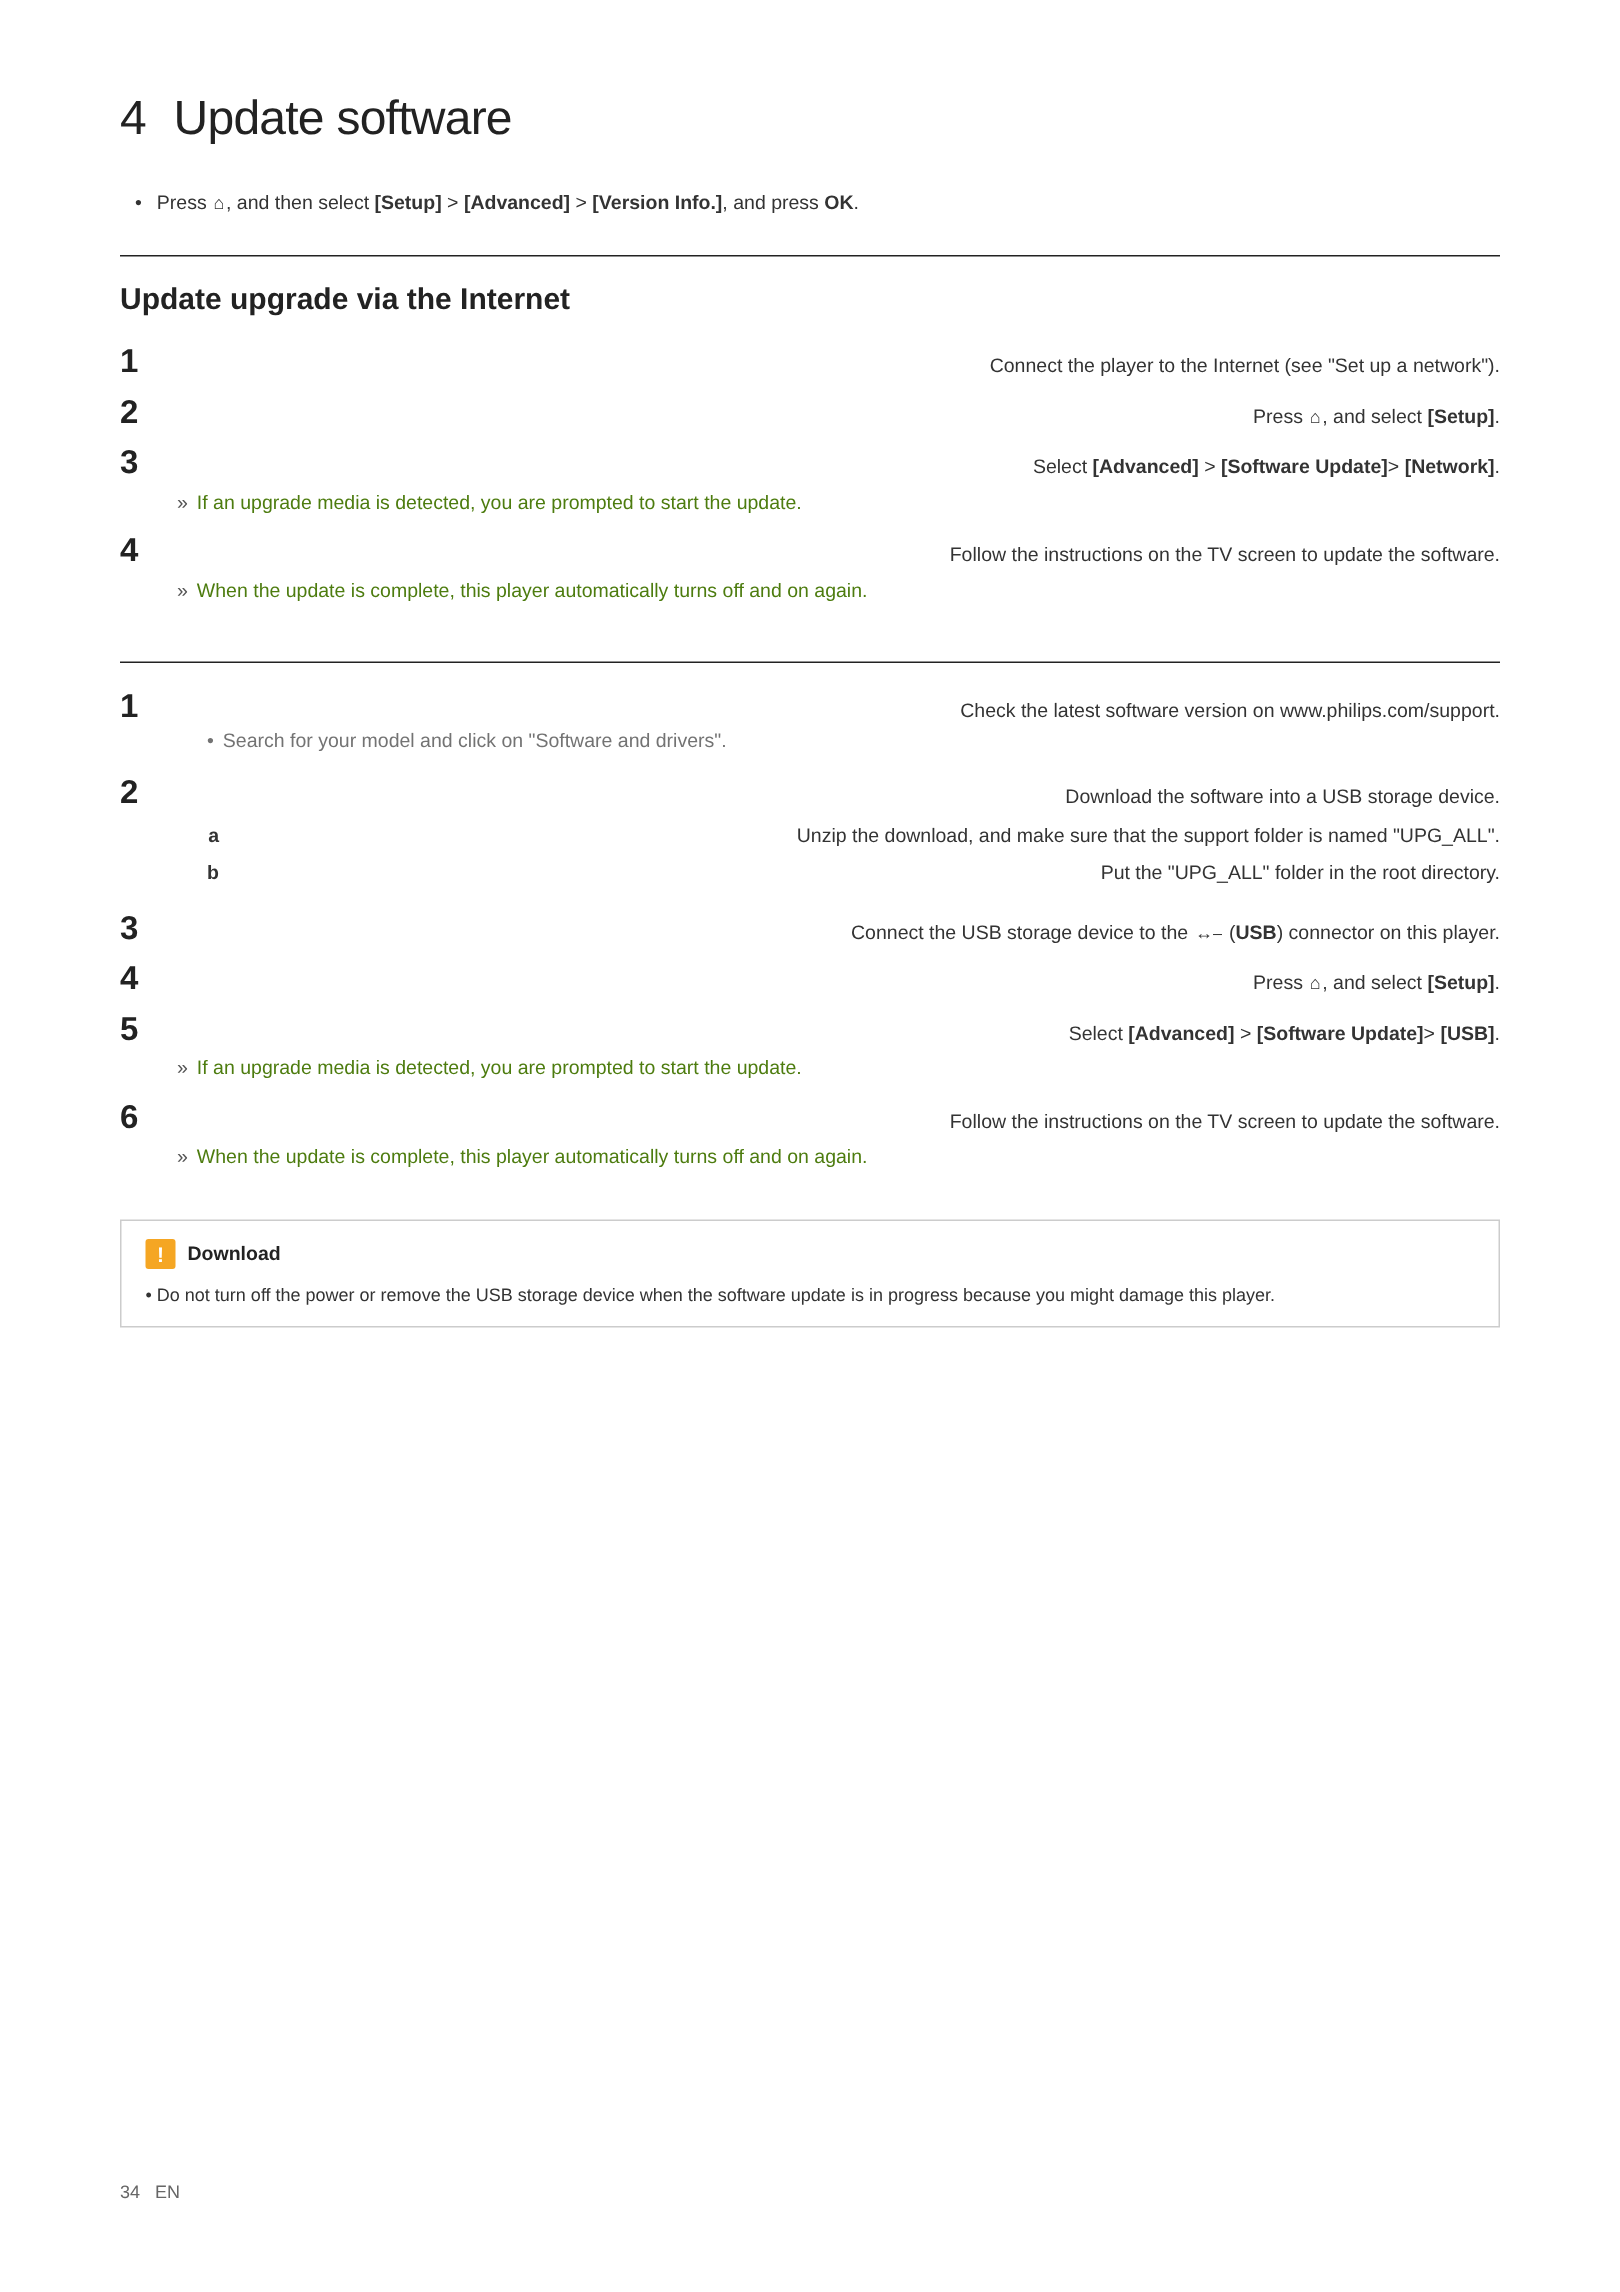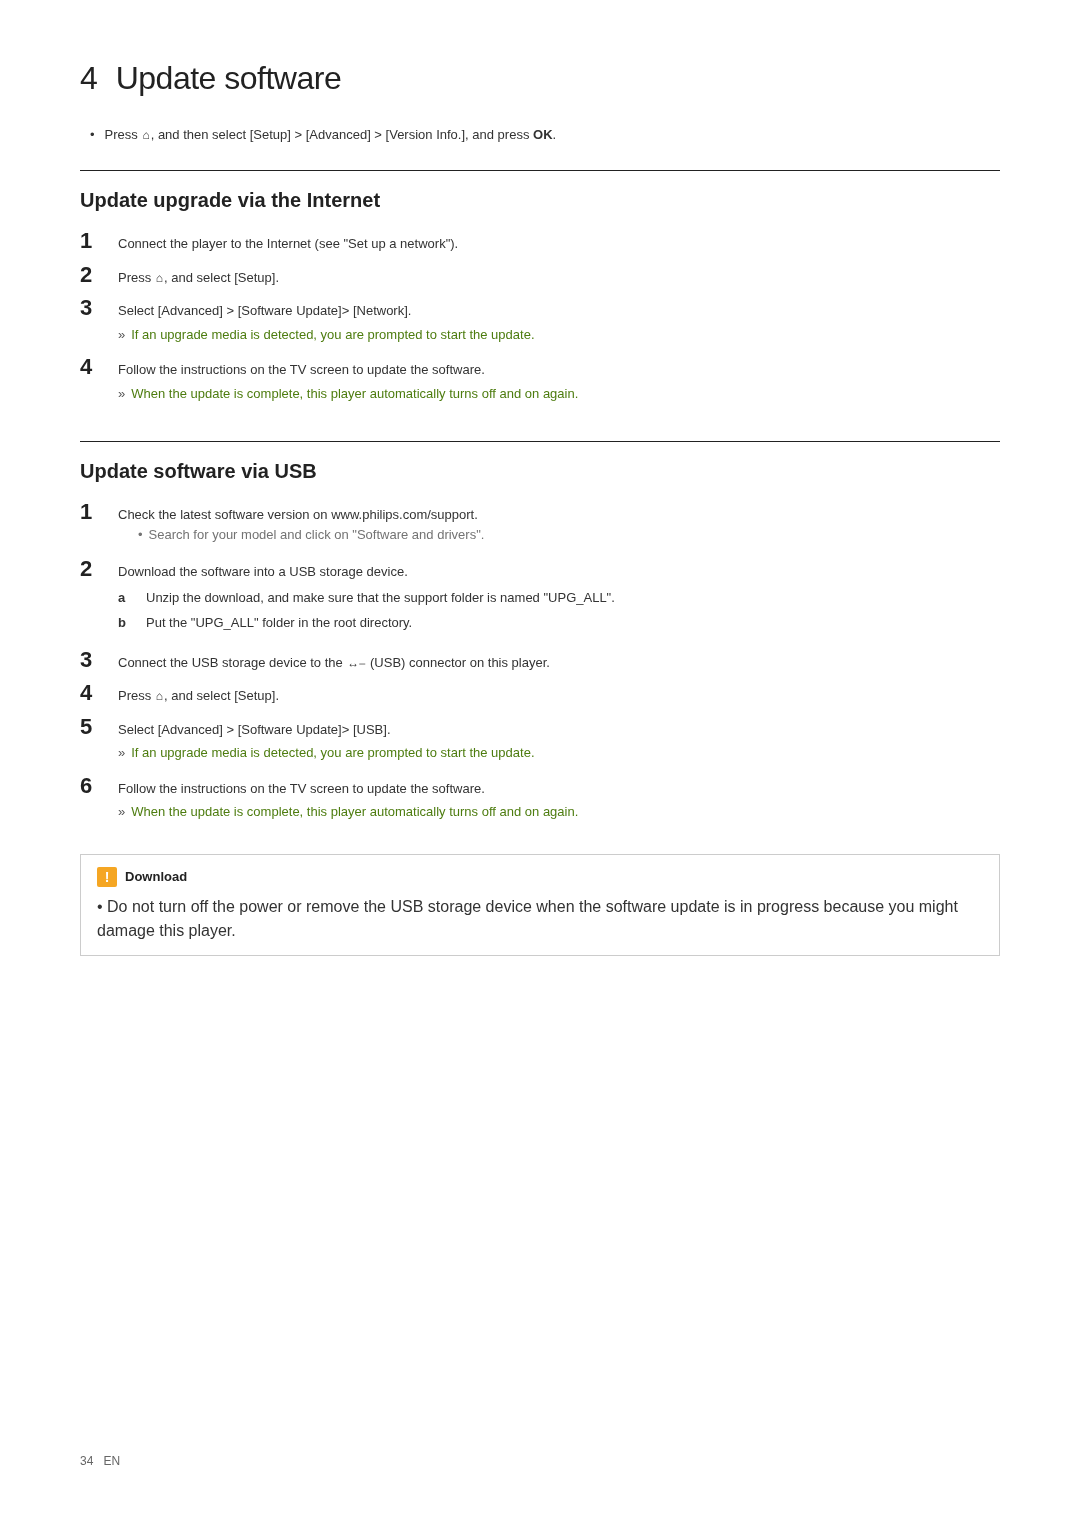--- a/index.html
+++ b/index.html
@@ -149,7 +149,7 @@
     }
 
     .bracket {
-      font-weight: normal;
+      font-weight: bold;
     }
 
     .ok-bold {

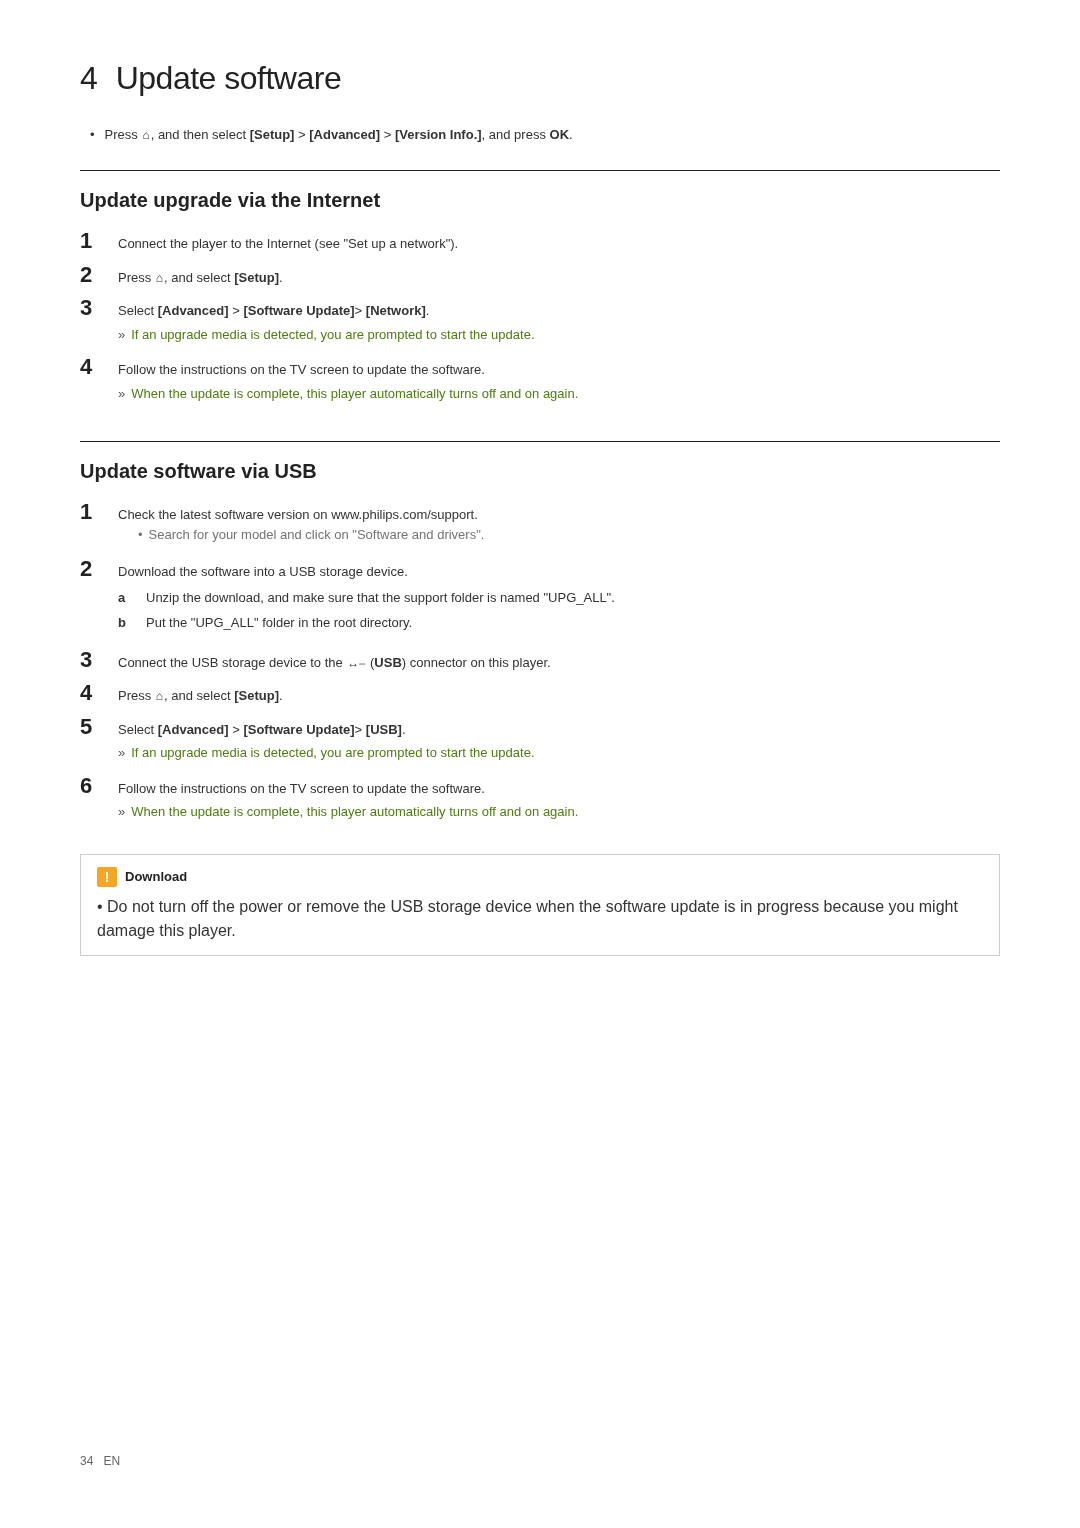--- a/index.html
+++ b/index.html
@@ -88,6 +88,7 @@
       color: #333;
       flex: 1;
       line-height: 1.5;
+      text-align: right;
     }
 
     .step-sub {

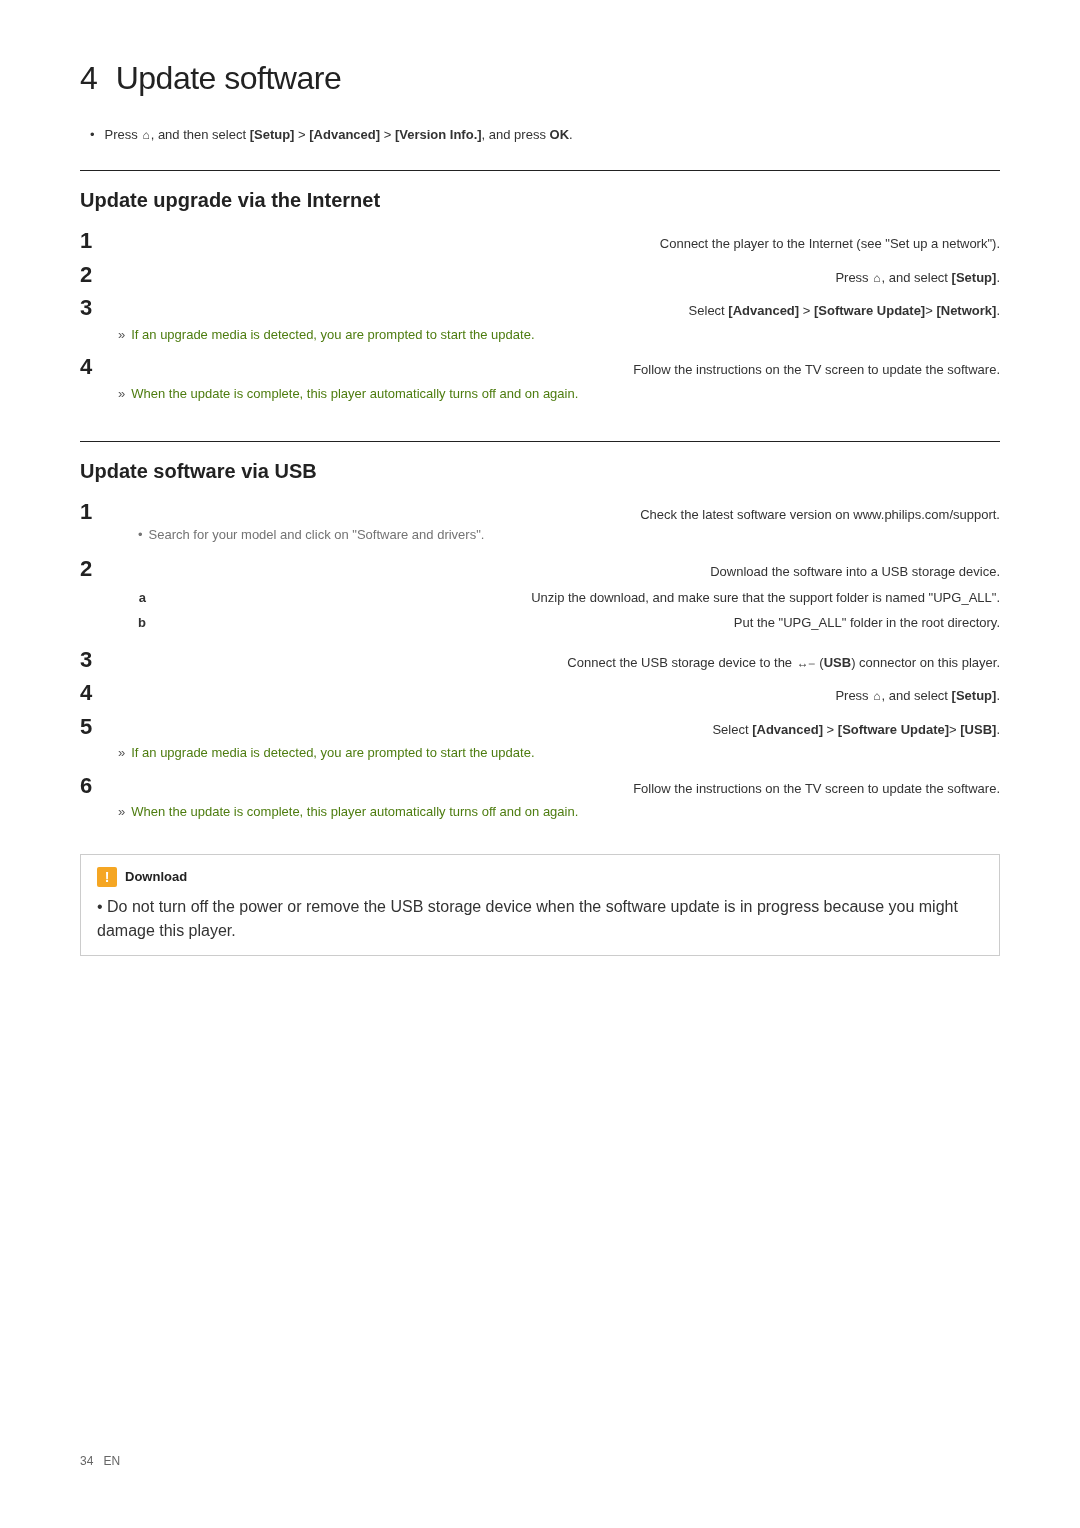--- a/index.html
+++ b/index.html
@@ -287,7 +287,6 @@
 
 <div class="section-wrapper">
   <hr class="section-divider">
-  <h2 class="section-title">Update software via USB</h2>
 
   <div class="steps-container">
 

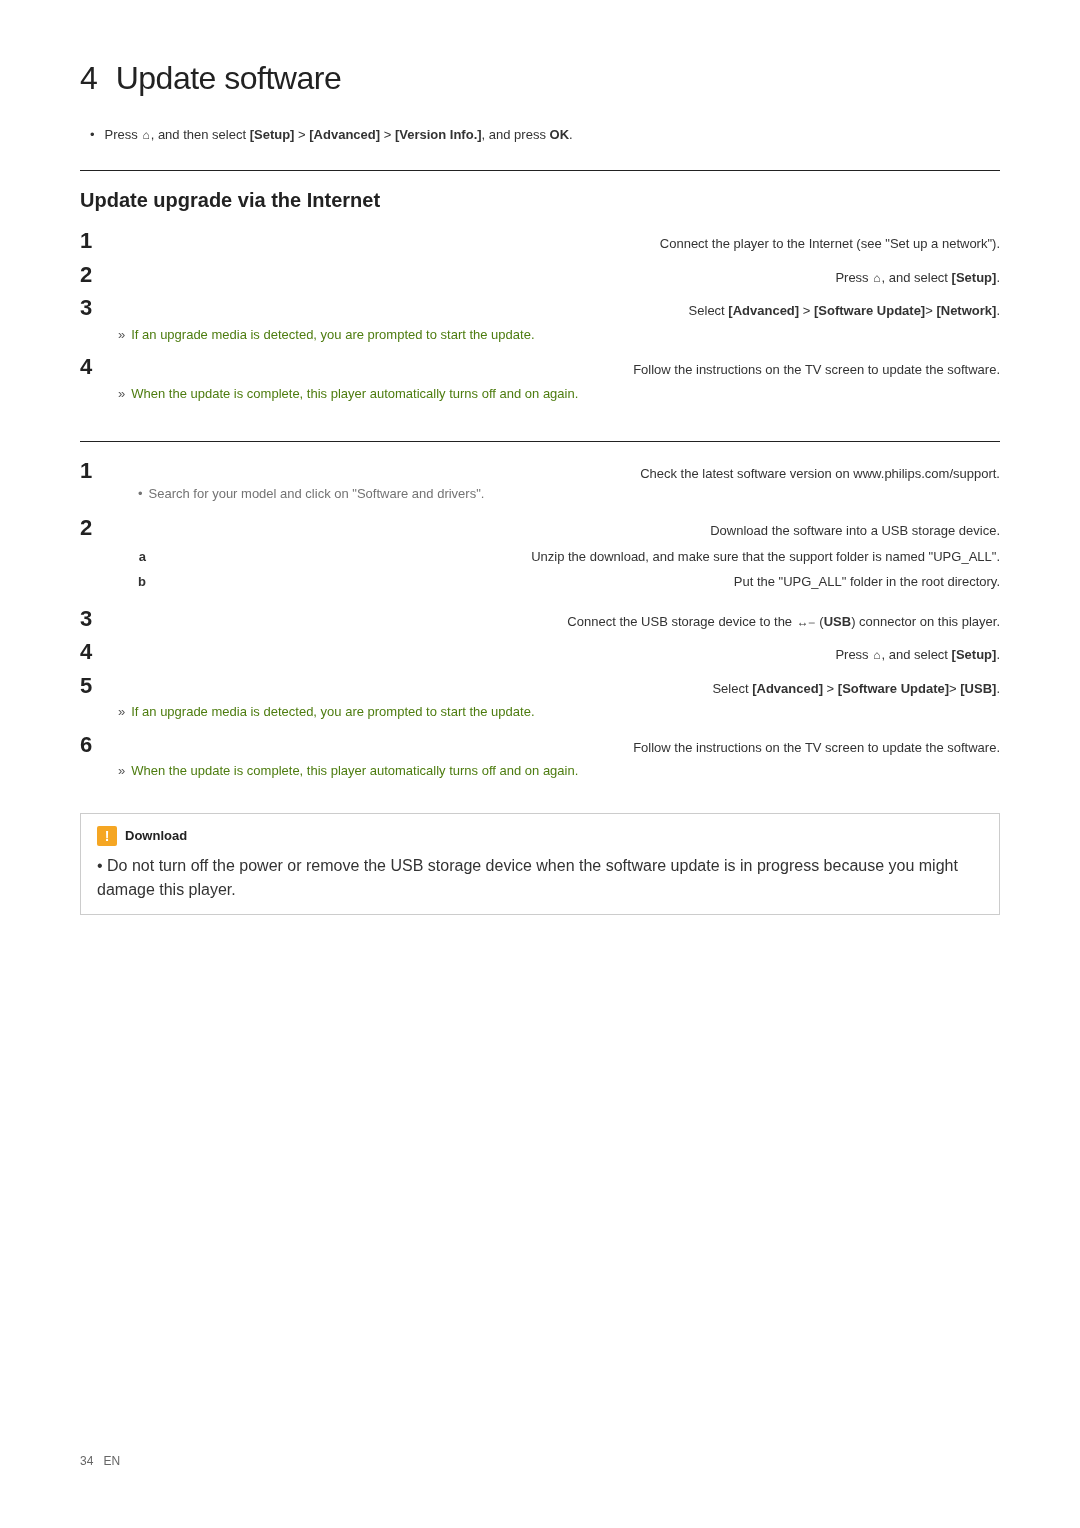--- a/index.html
+++ b/index.html
@@ -204,7 +204,7 @@
     }
 
     .caution-text {
-      font-size: 16px;
+      font-size: 12px;
       color: #333;
       line-height: 1.5;
     }

